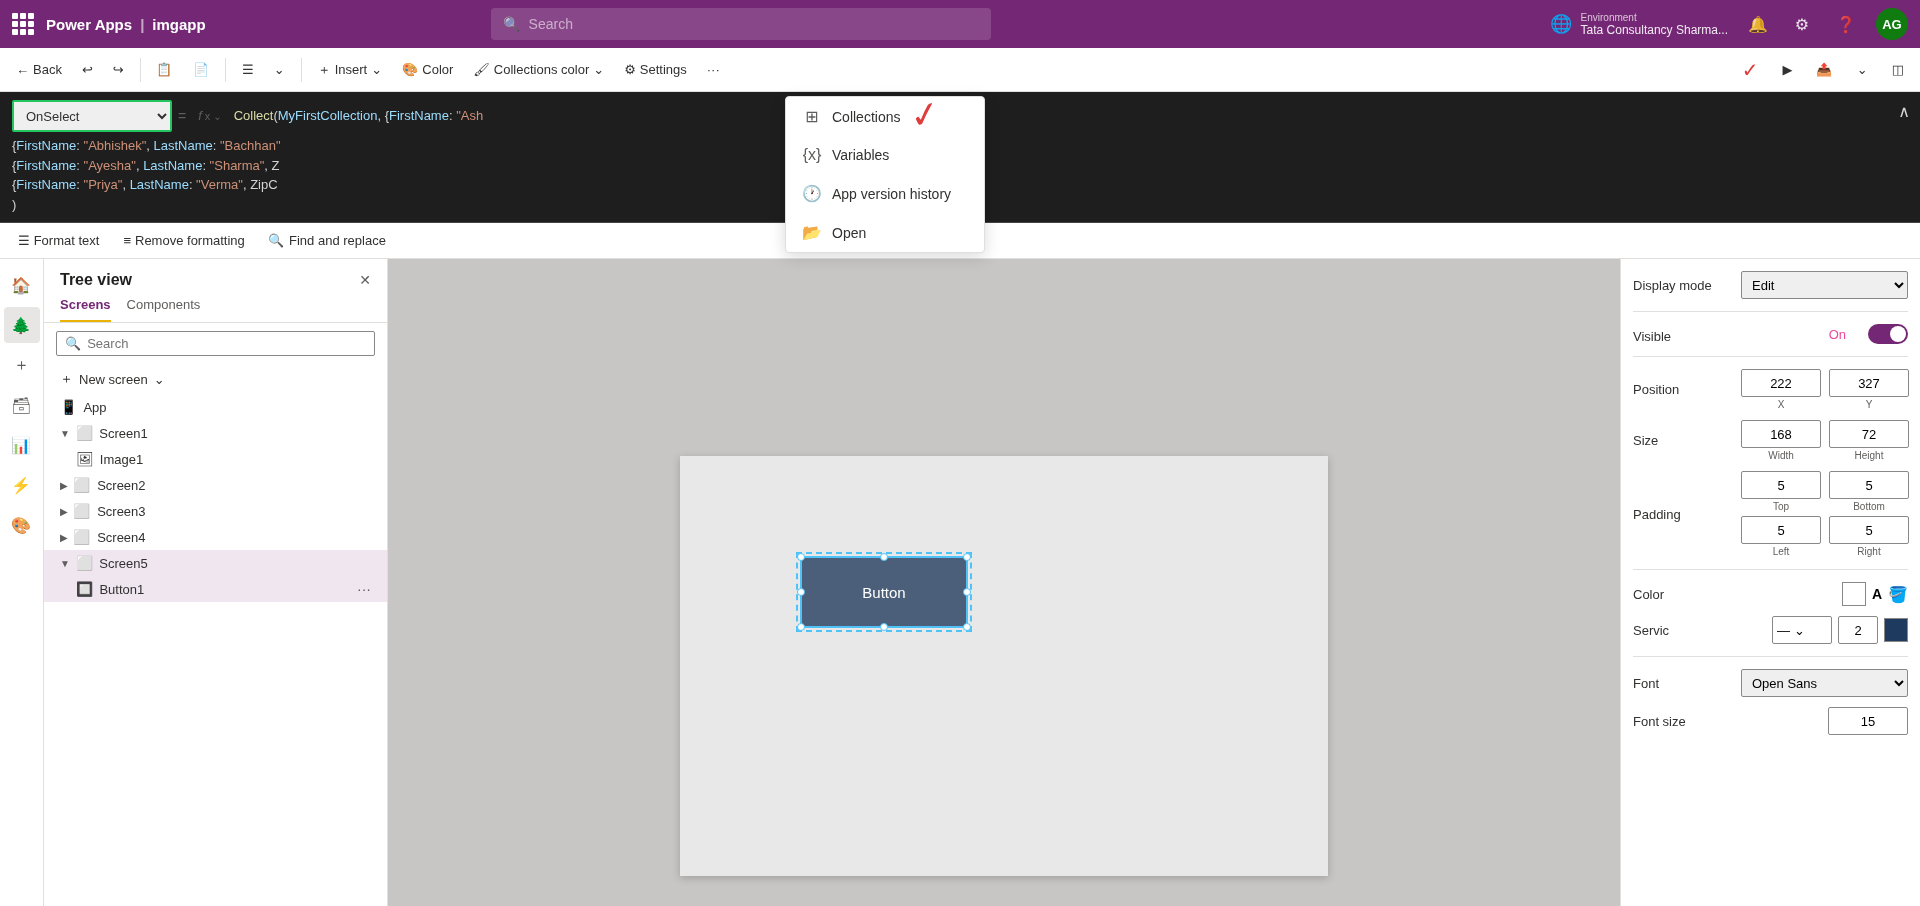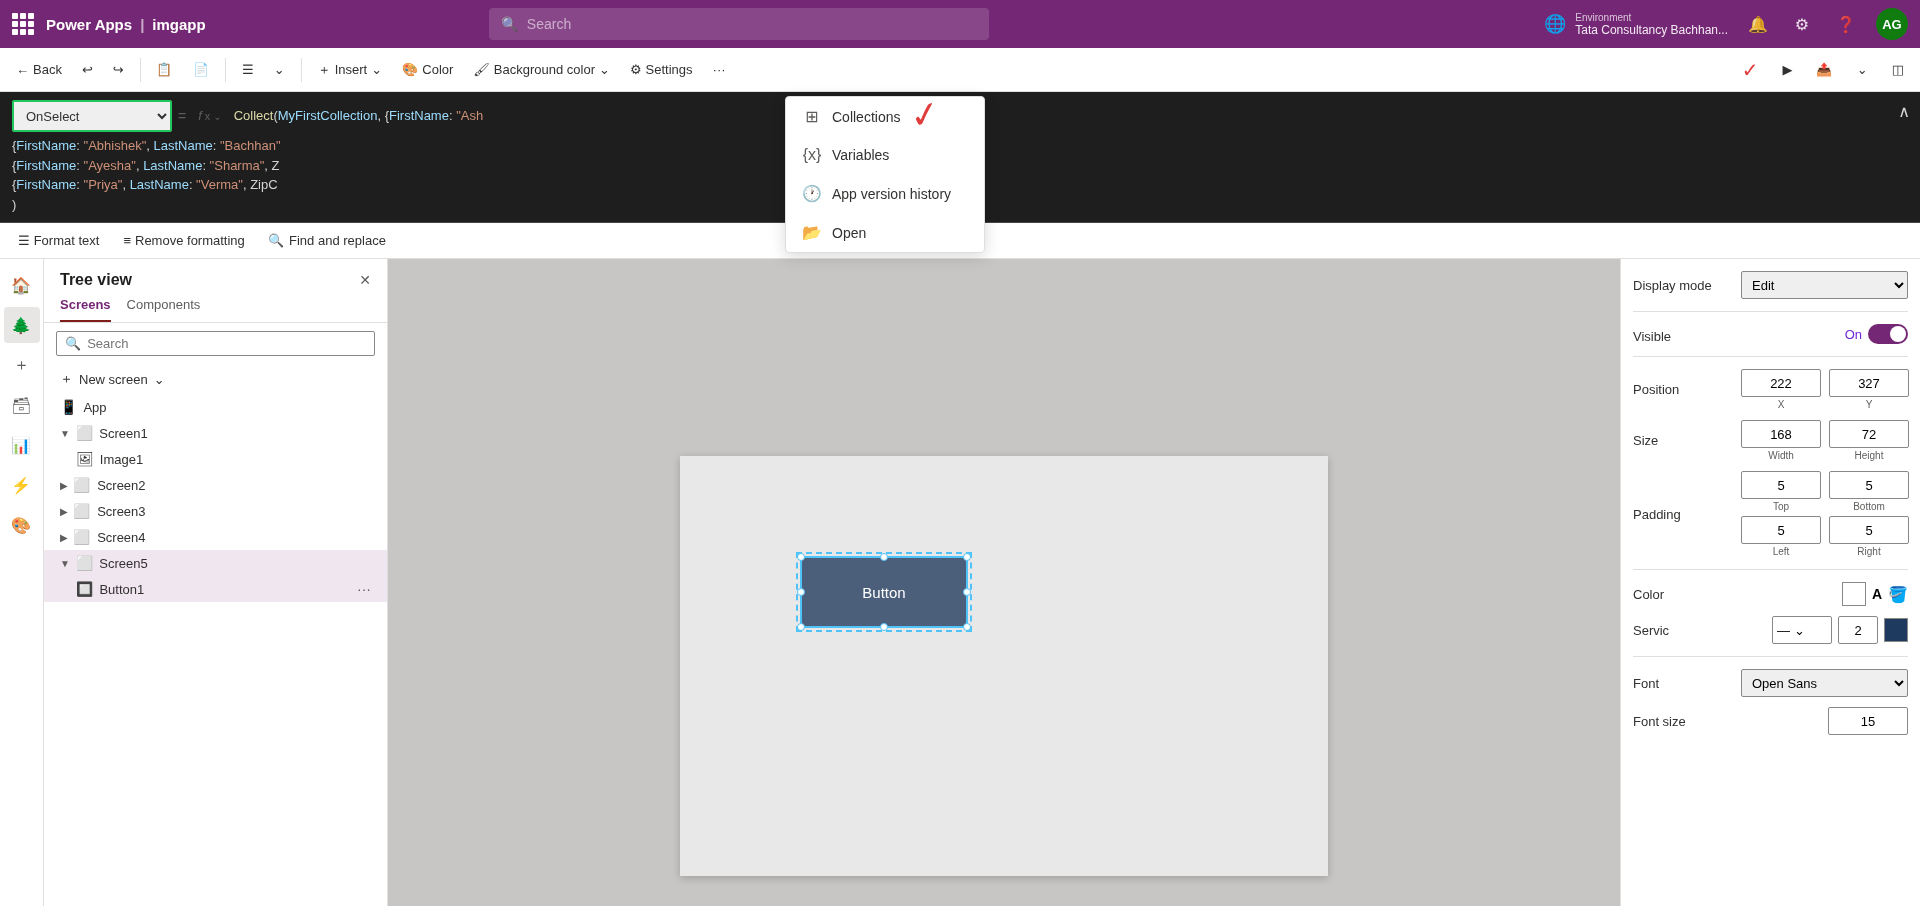--- a/index.html
+++ b/index.html
@@ -458,7 +458,7 @@
       <span style="font-size:18px">🌐</span>
       <div class="topbar-env-text">
         <span class="topbar-env-label">Environment</span>
-        <span class="topbar-env-name">Tata Consultancy Bachhan...</span>
+        <span class="topbar-env-name">Tata Consultancy Sharma...</span>
       </div>
     </div>
     <div class="topbar-icon-btn">🔔</div>

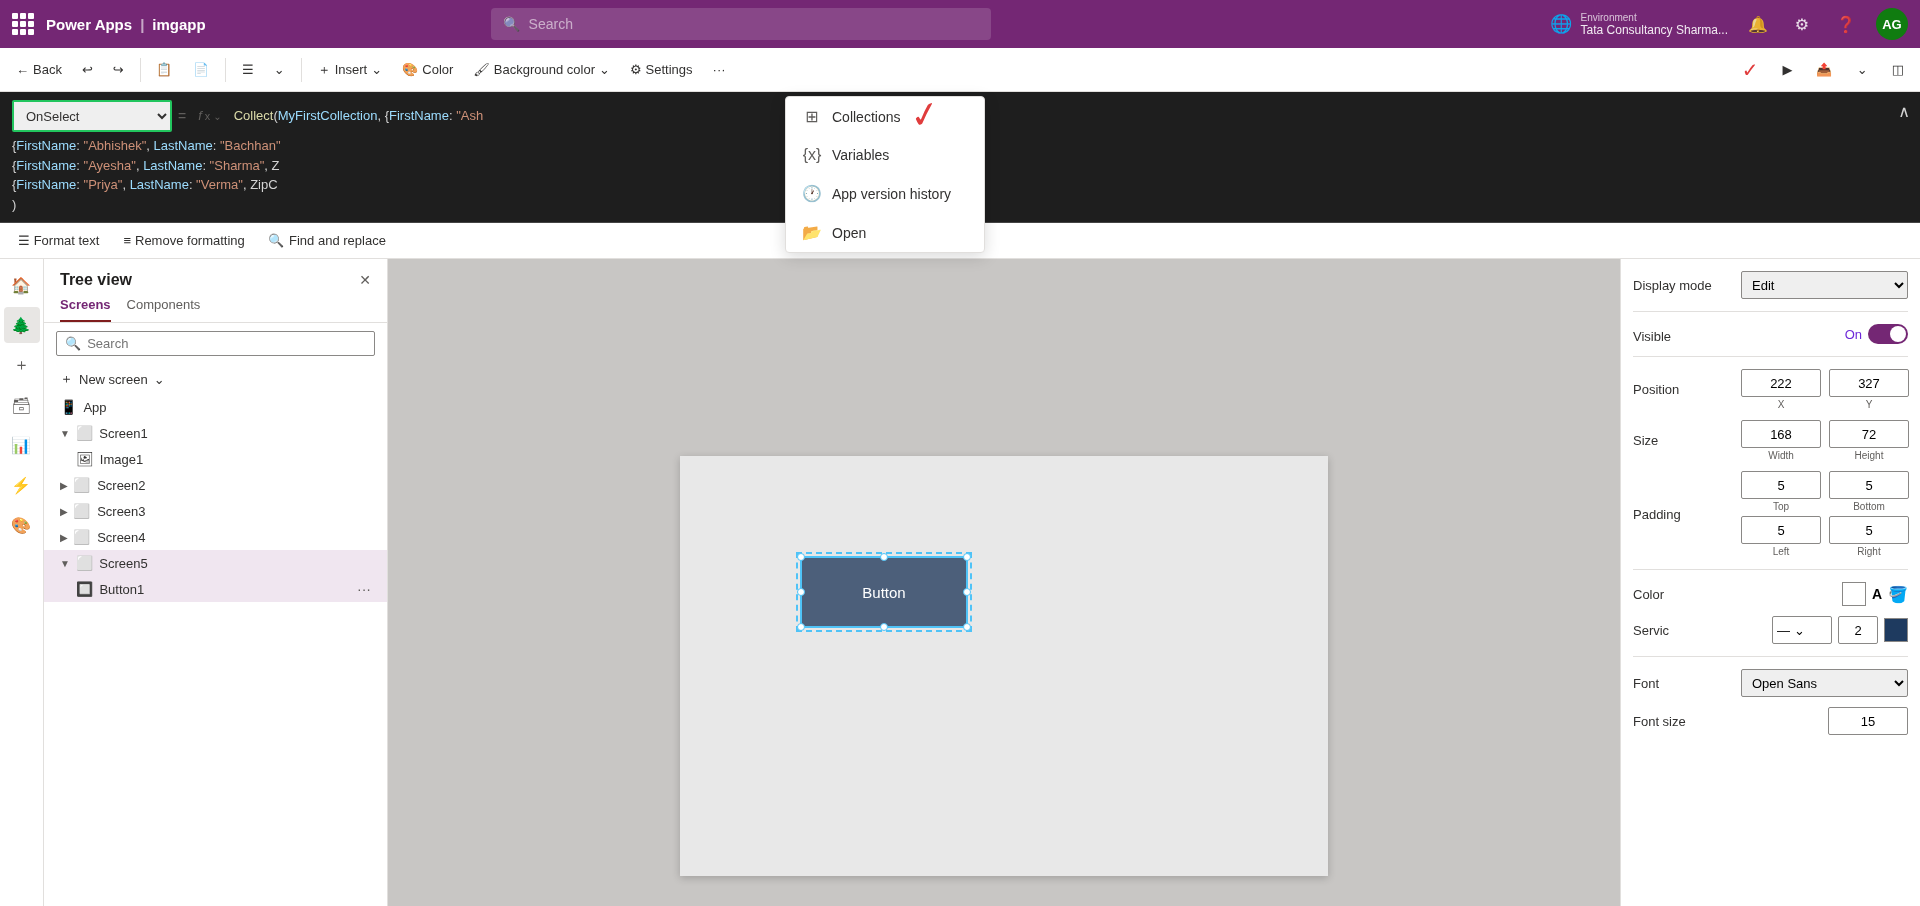--- a/index.html
+++ b/index.html
@@ -493,7 +493,7 @@
   </div>
   <div class="toolbar-btn">
     <span>🖌</span>
-    <span>Background color</span>
+    <span>Collections color</span>
     <span>⌄</span>
   </div>
   <div class="toolbar-btn">

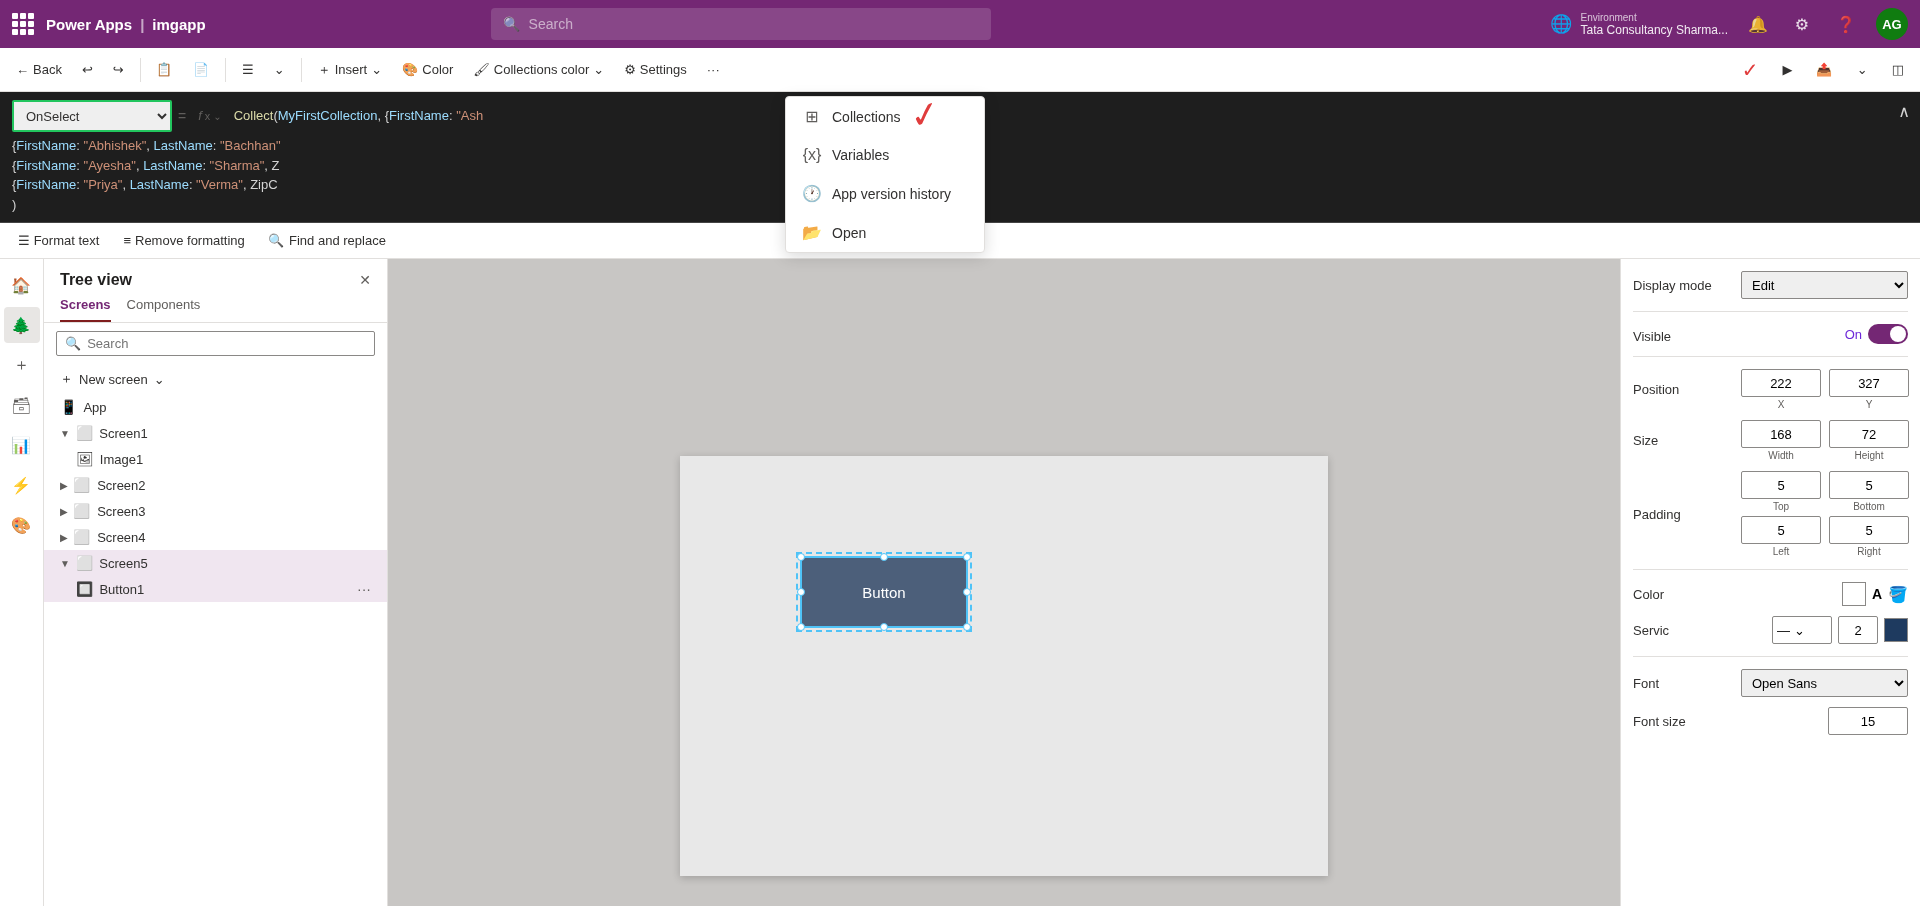--- a/index.html
+++ b/index.html
@@ -211,7 +211,7 @@
     }
     .tree-tab.active {
       color: #742774;
-      border-bottom: 2px solid #7f1d1d;
+      border-bottom: 2px solid #eab308;
       font-weight: 600;
     }
     .tree-search {

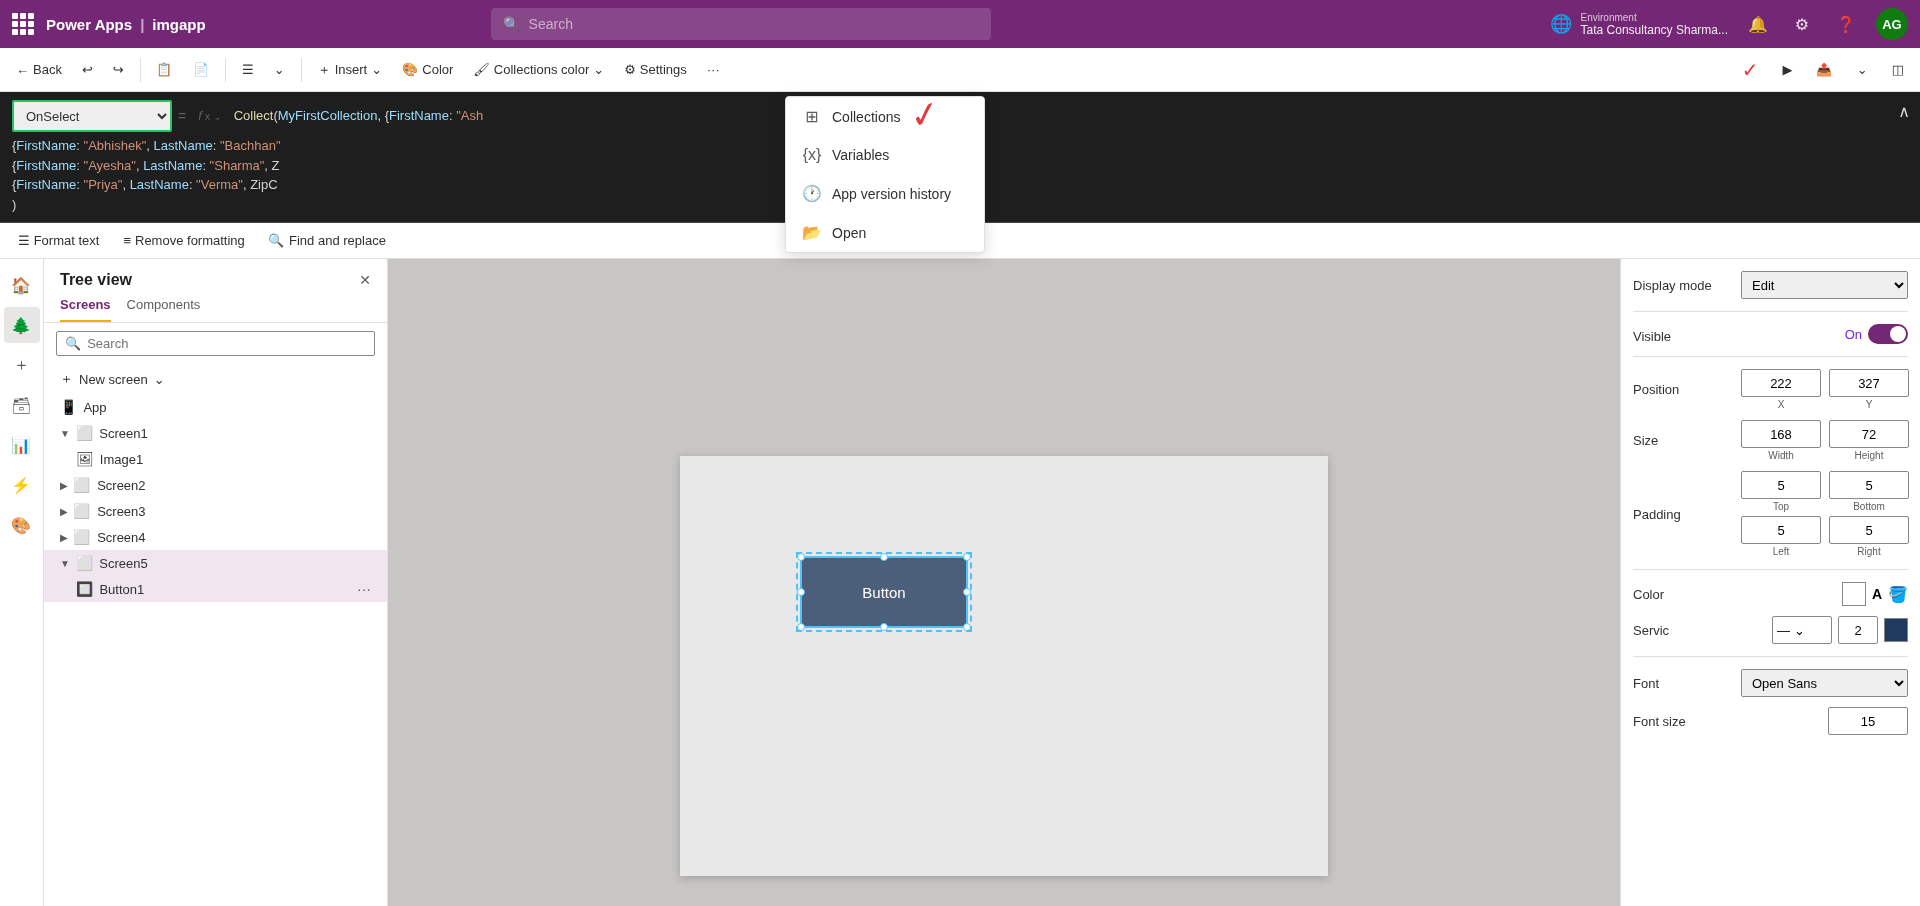--- a/index.html
+++ b/index.html
@@ -348,7 +348,7 @@
       background: white;
       border-radius: 50%;
     }
-    .toggle-label { font-size: 13px; color: #6d28d9; margin-right: 0; }
+    .toggle-label { font-size: 13px; color: #ec4899; margin-right: 16px; }
     .rp-visible-row {
       display: flex; align-items: flex-end; justify-content: space-between;
     }

